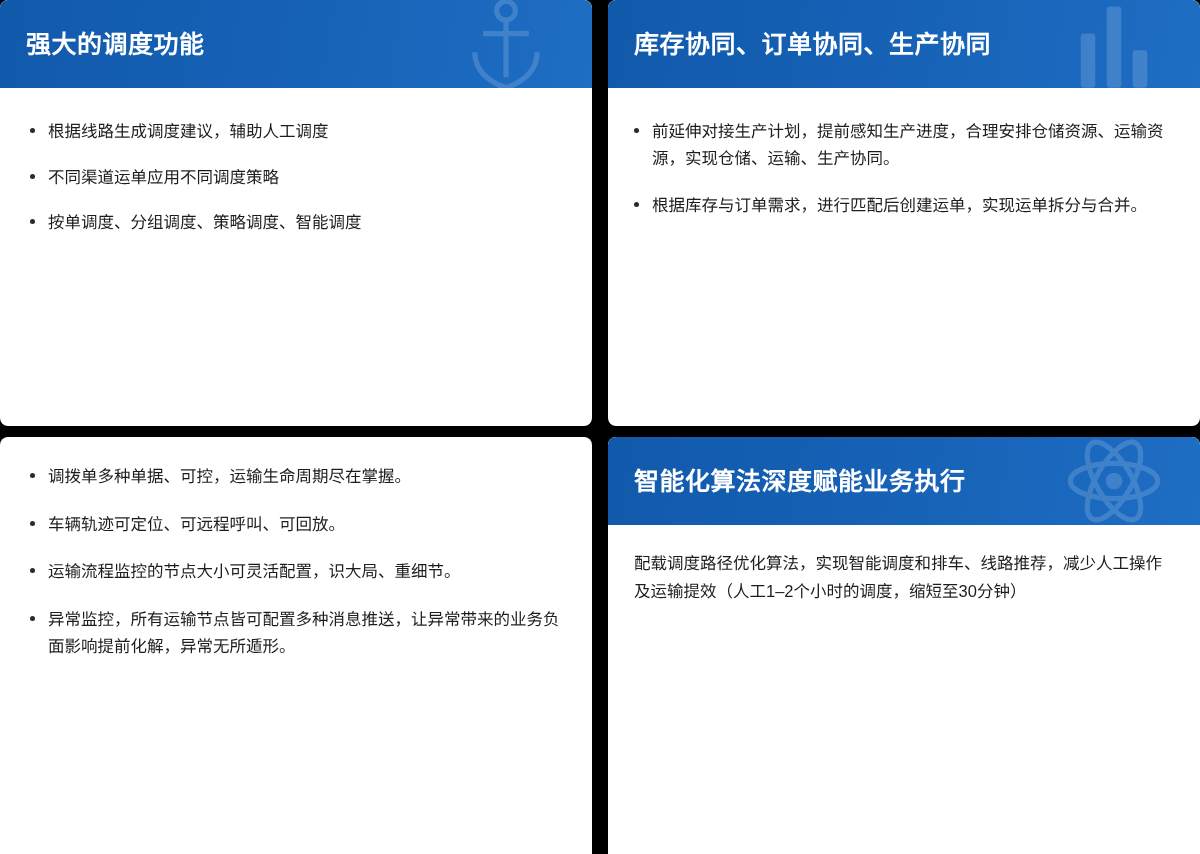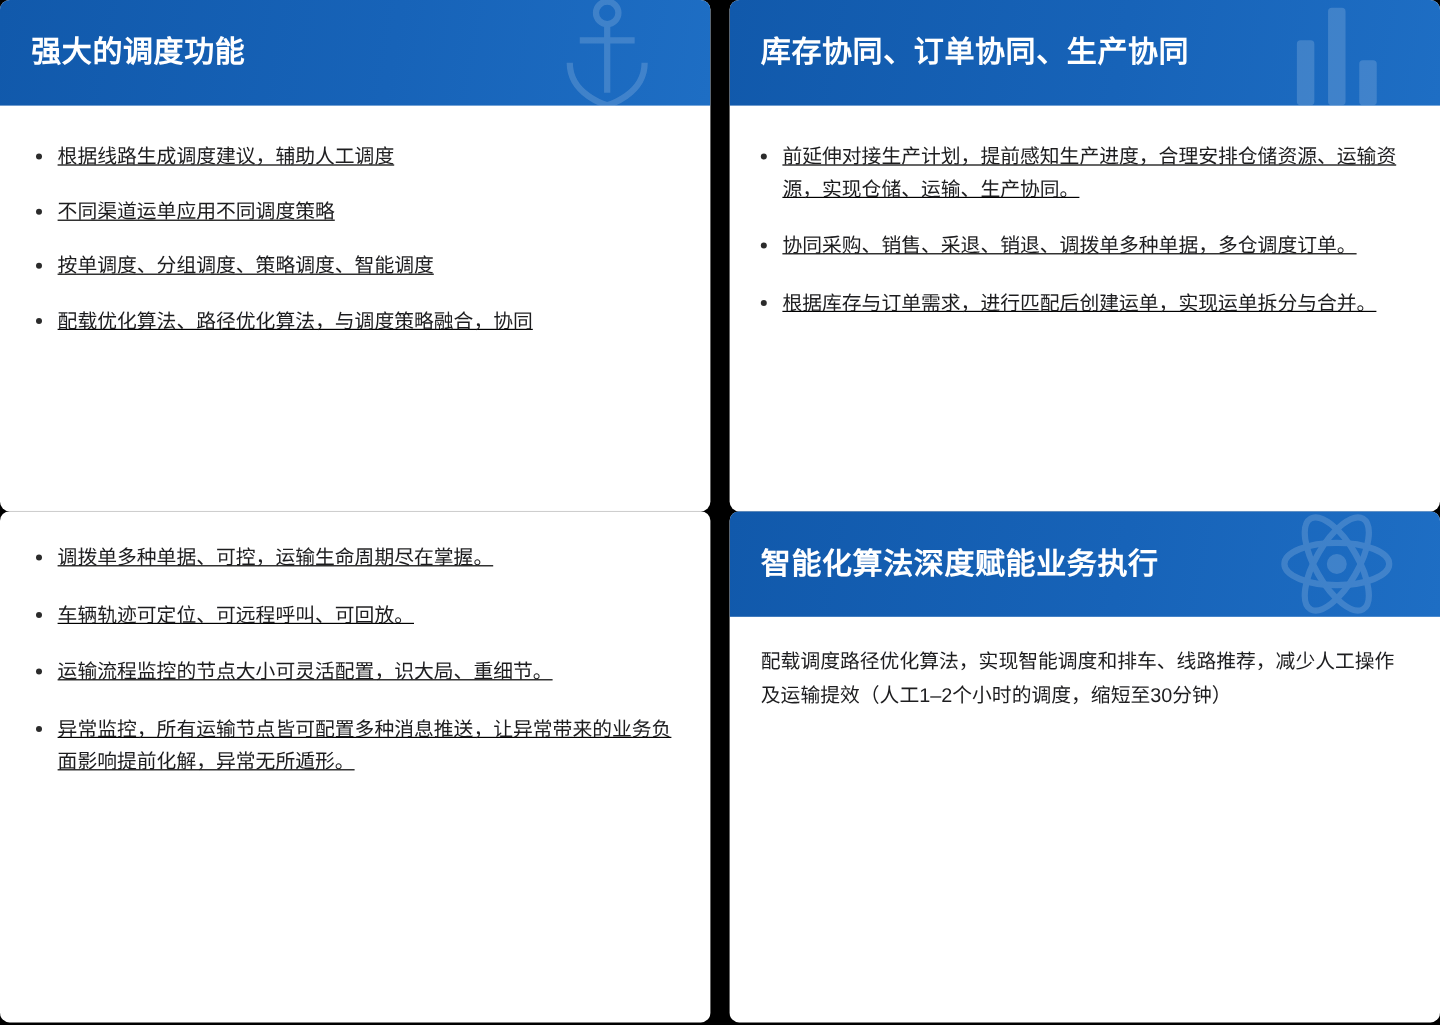--- a/index.html
+++ b/index.html
@@ -17,7 +17,7 @@
     display: grid;
     grid-template-columns: 592px 592px;
     grid-template-rows: 426px 426px;
-    gap: 0 16px;
+    gap: 11px 16px;
     box-sizing: border-box;
   }
   .card {

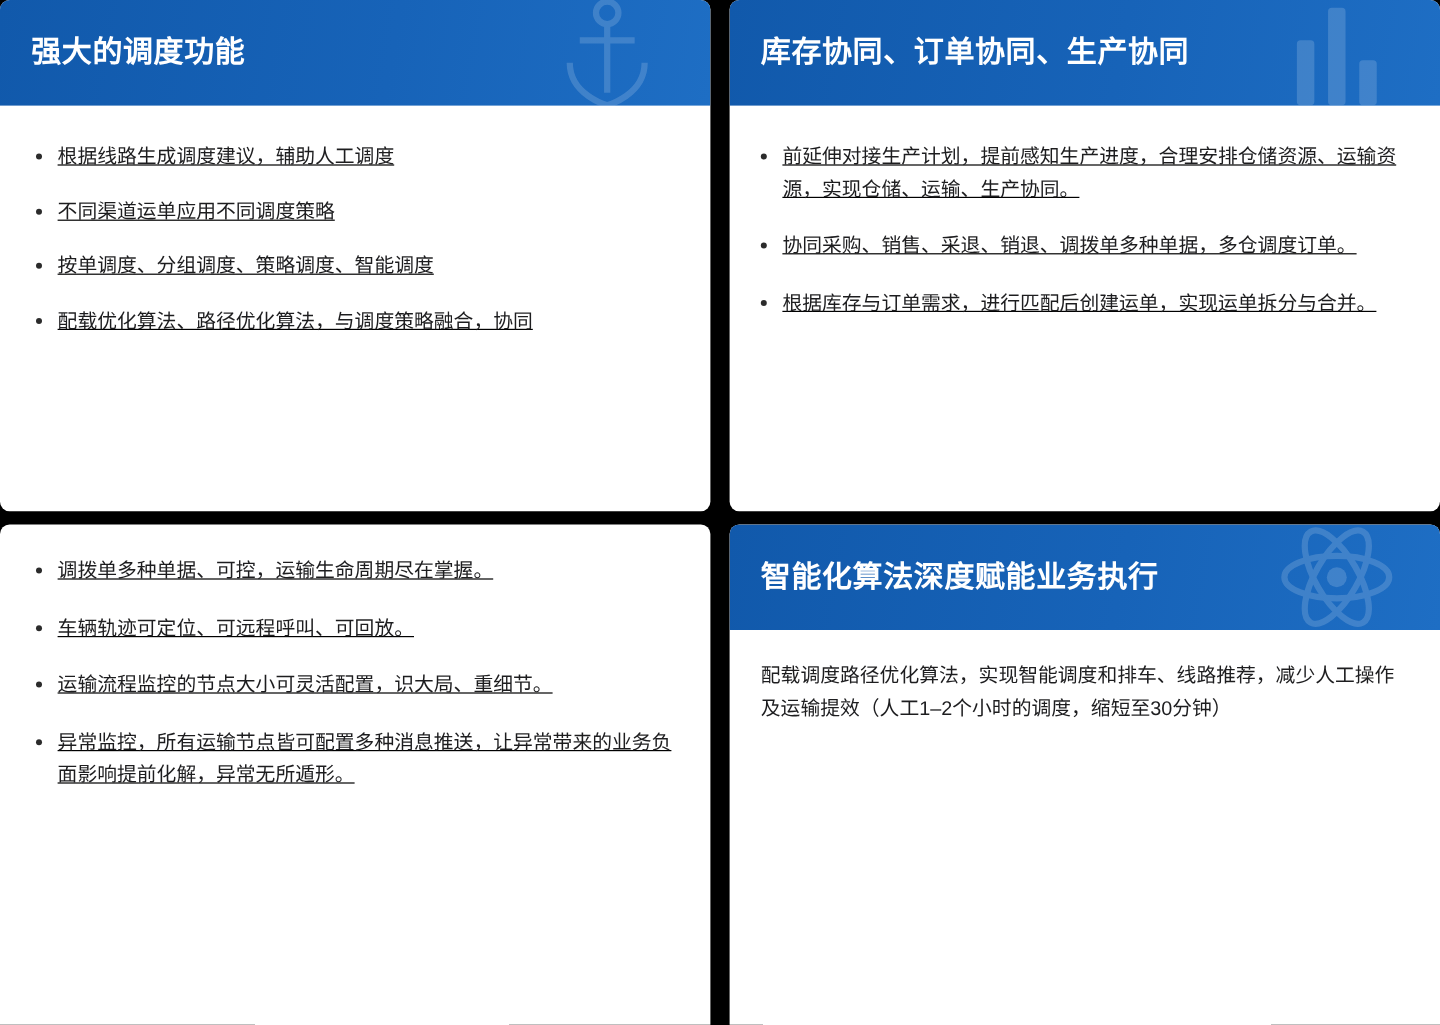--- a/index.html
+++ b/index.html
@@ -73,7 +73,6 @@
     list-style: none;
     margin: 0;
     padding: 0;
-    text-decoration: underline;
   }
   ul.bullets li {
     position: relative;

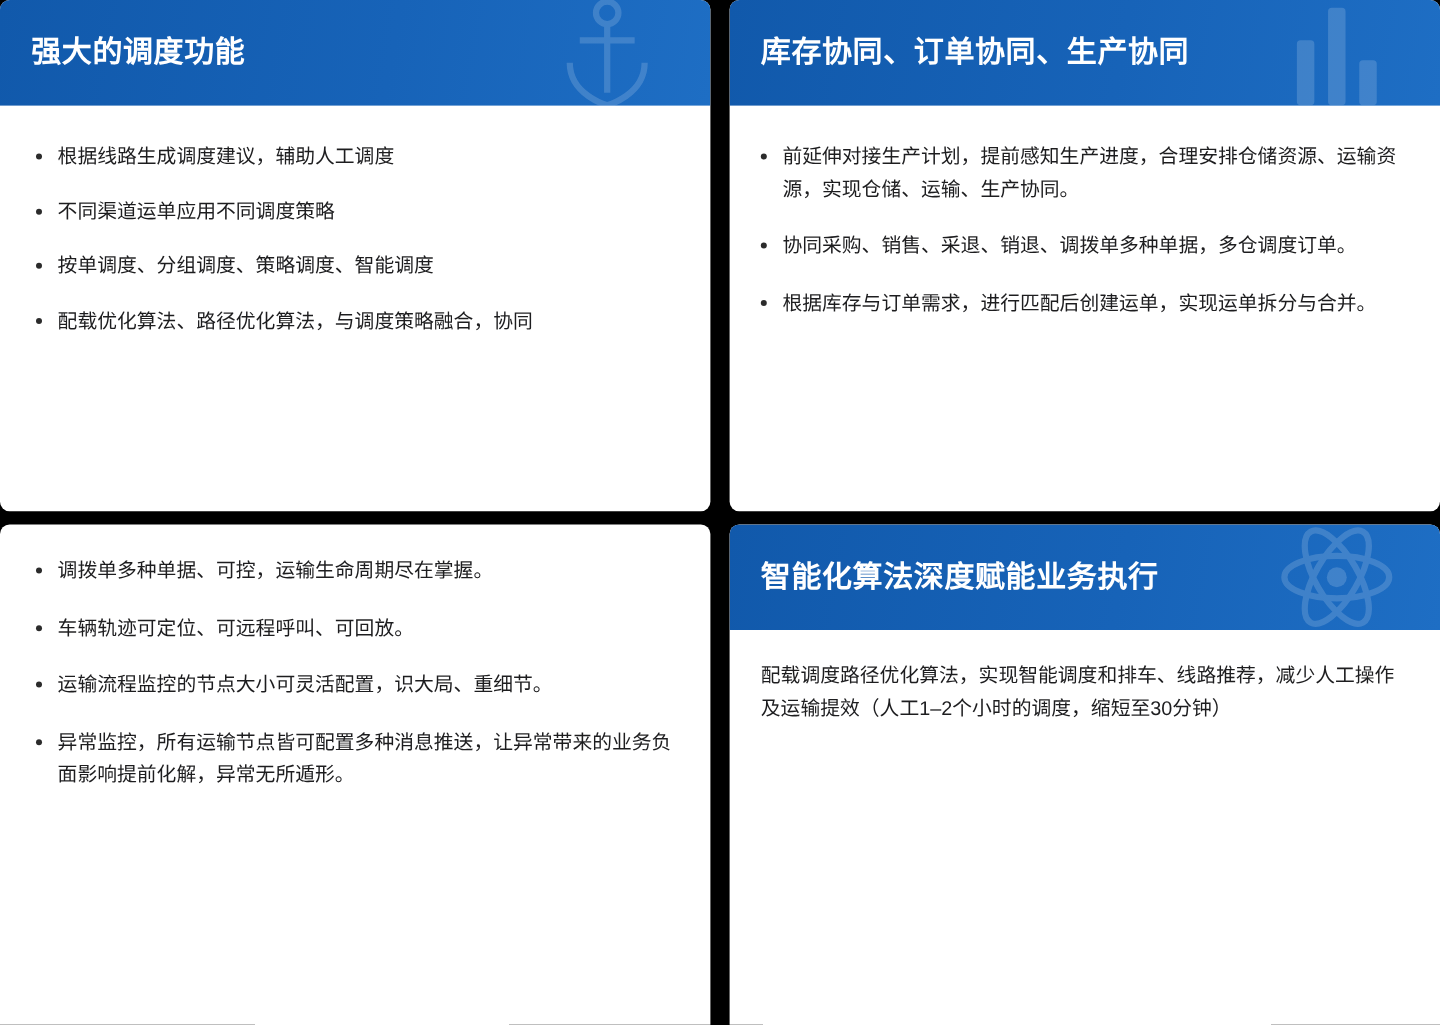--- a/index.html
+++ b/index.html
@@ -149,7 +149,6 @@
     <div class="card-body">
       <ul class="bullets">
         <li>前延伸对接生产计划，提前感知生产进度，合理安排仓储资源、运输资源，实现仓储、运输、生产协同。</li>
-        <li>协同采购、销售、采退、销退、调拨单多种单据，多仓调度订单。</li>
         <li>根据库存与订单需求，进行匹配后创建运单，实现运单拆分与合并。</li>
       </ul>
     </div>

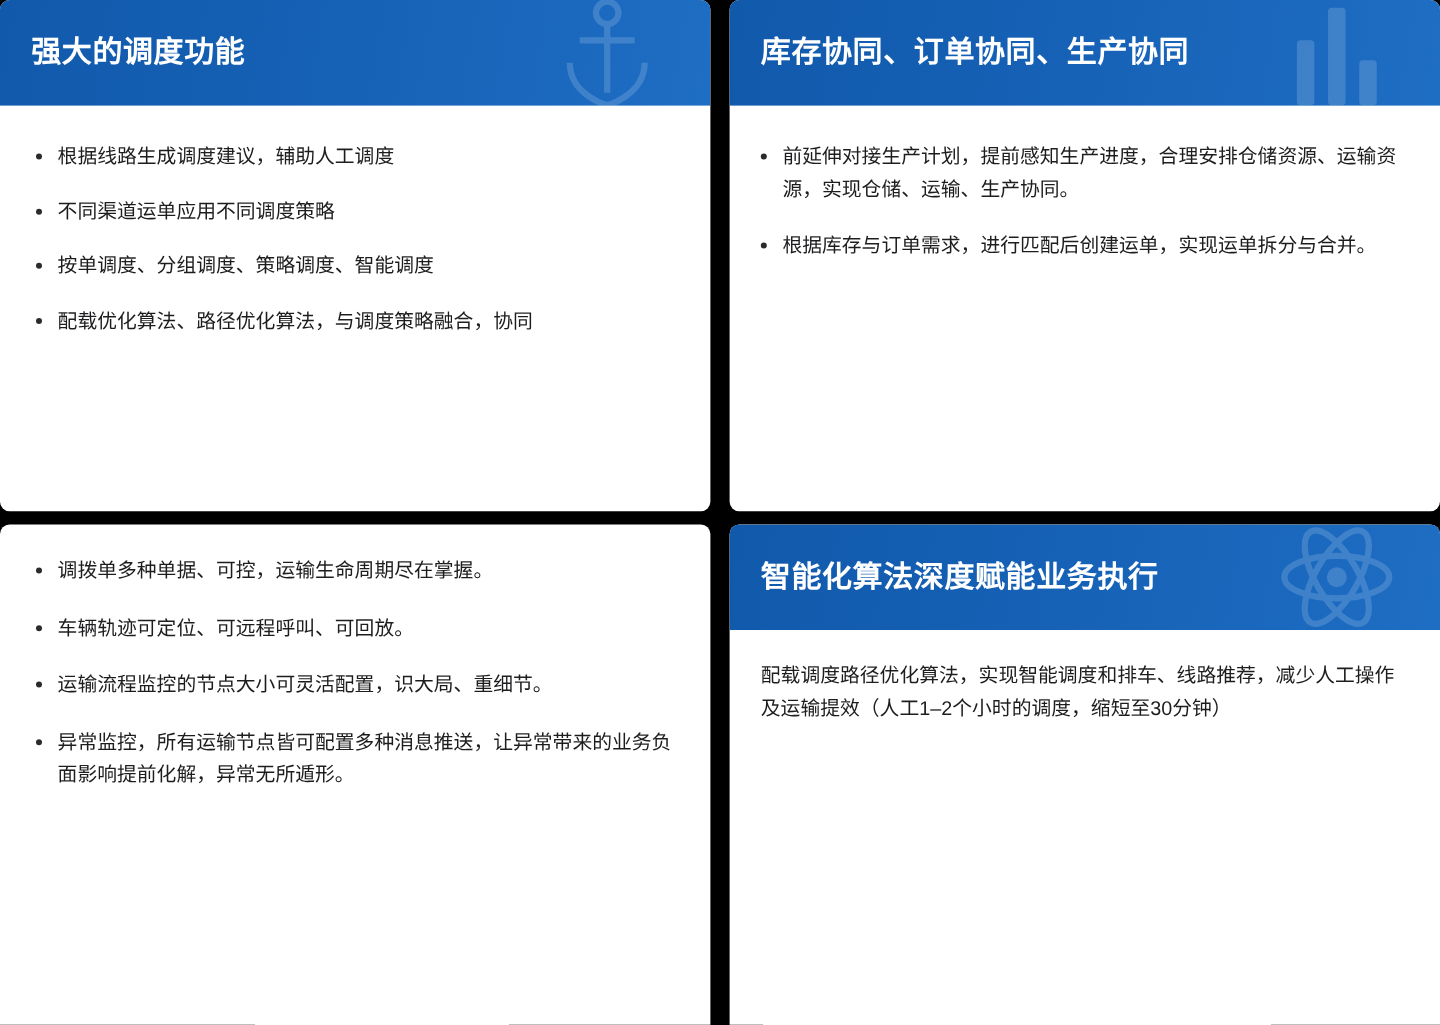--- a/index.html
+++ b/index.html
@@ -130,7 +130,6 @@
         <li>根据线路生成调度建议，辅助人工调度</li>
         <li>不同渠道运单应用不同调度策略</li>
         <li>按单调度、分组调度、策略调度、智能调度</li>
-        <li>配载优化算法、路径优化算法，与调度策略融合，协同</li>
       </ul>
     </div>
   </section>

